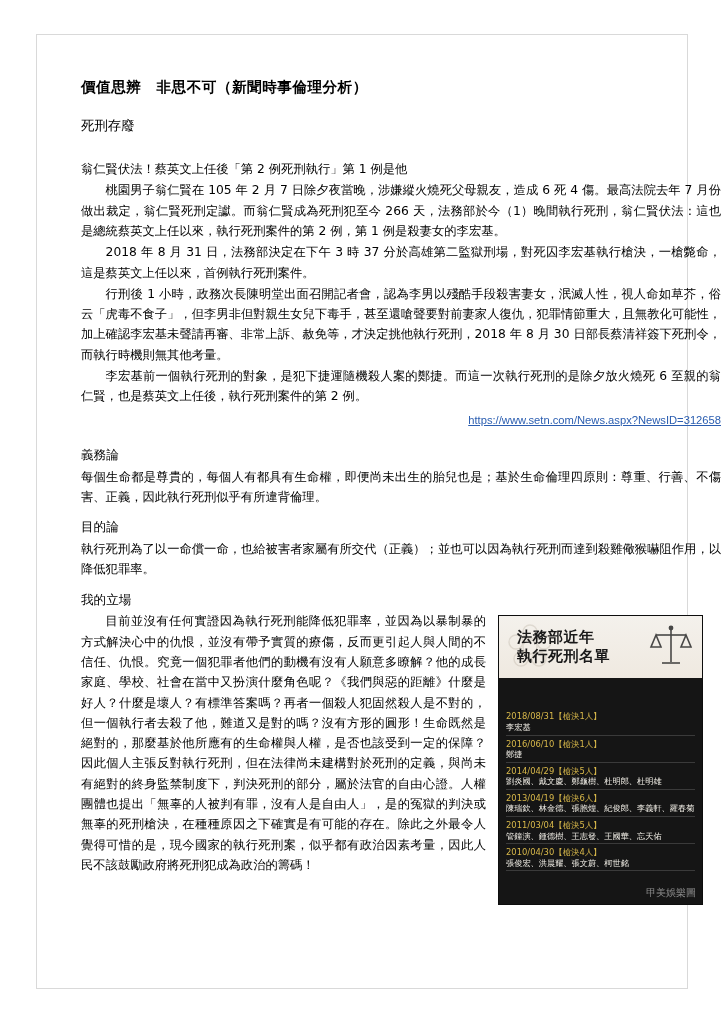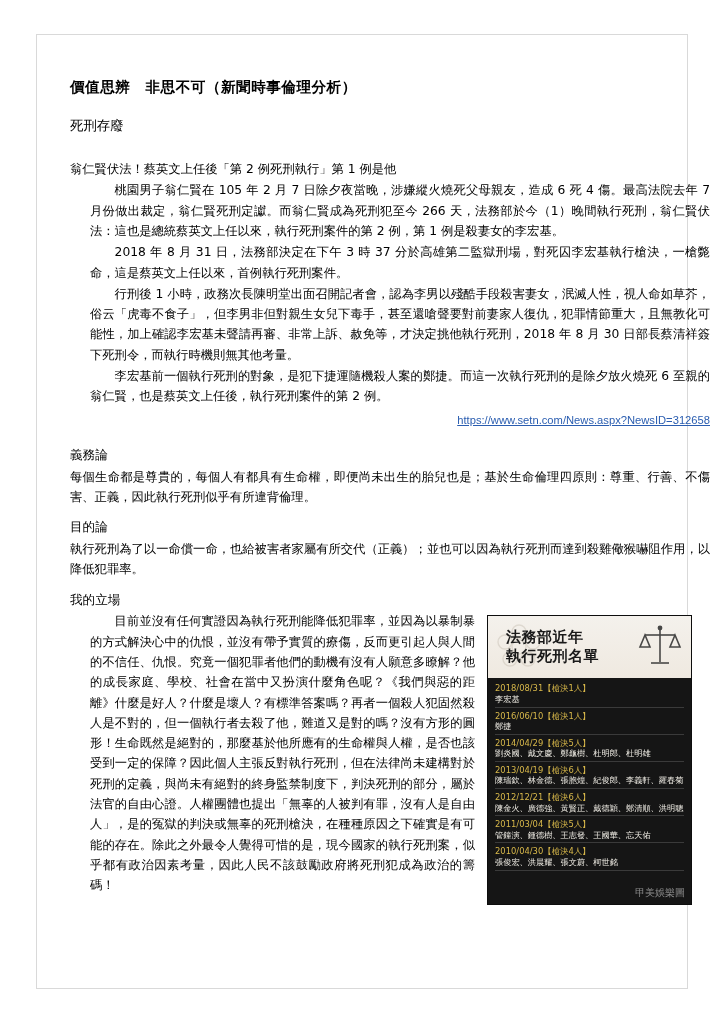--- a/index.html
+++ b/index.html
@@ -29,7 +29,7 @@
   }
   .content {
     position: absolute;
-    left: 33px;
+    left: 44px;
     top: 40px;
     width: 640px;
     font-size: 12.3px;

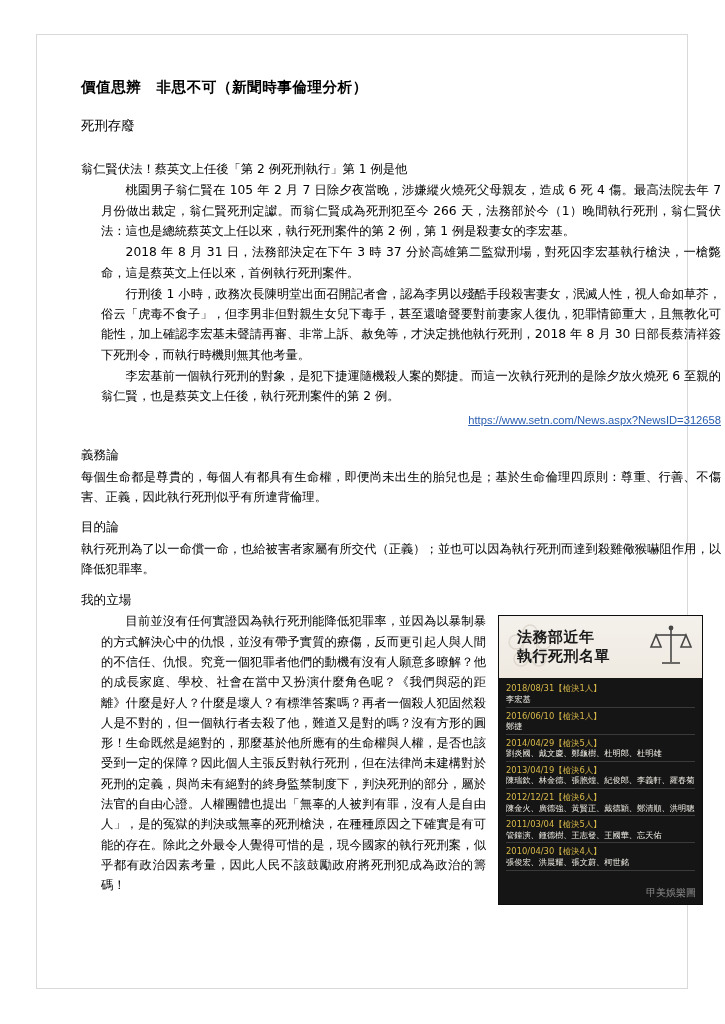--- a/index.html
+++ b/index.html
@@ -52,7 +52,7 @@
     text-align: justify;
     text-justify: inter-ideograph;
   }
-  .indent2 { text-indent: 2em; margin-left: 20px; }
+  .indent2 { text-indent: 2em; }
   .section-head {
     margin: 0 0 1px 0;
     font-size: 12.6px;

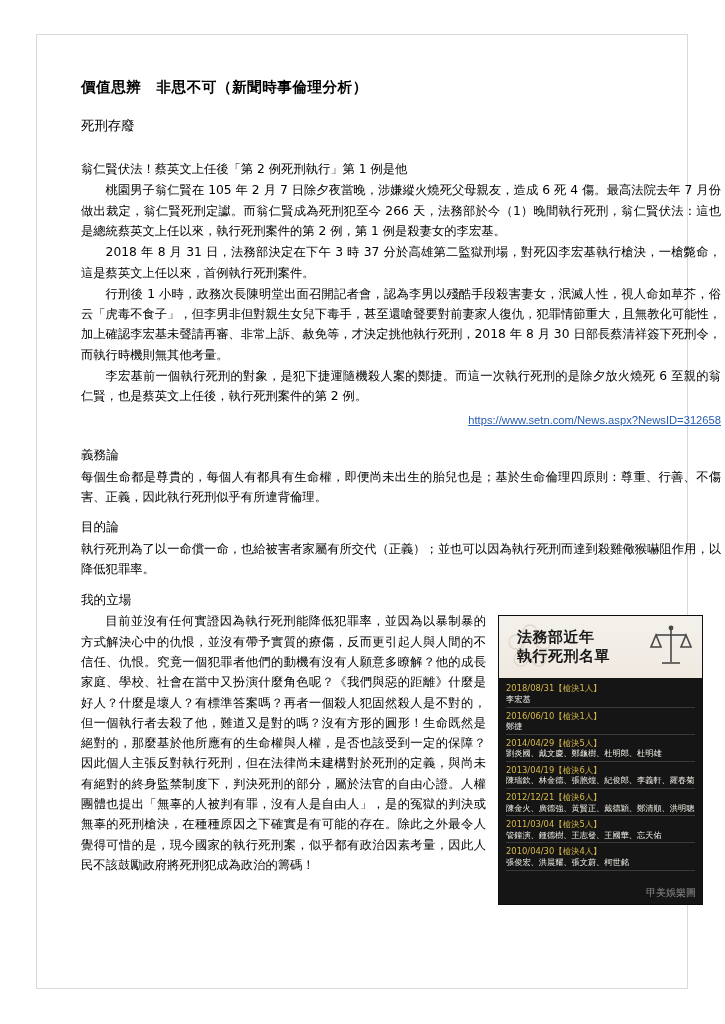--- a/index.html
+++ b/index.html
@@ -125,6 +125,7 @@
   .poster-body {
     padding: 5px 7px 4px 7px;
     color: #e8e4da;
+    margin-top: 28px;
   }
   .entry {
     margin-bottom: 3px;

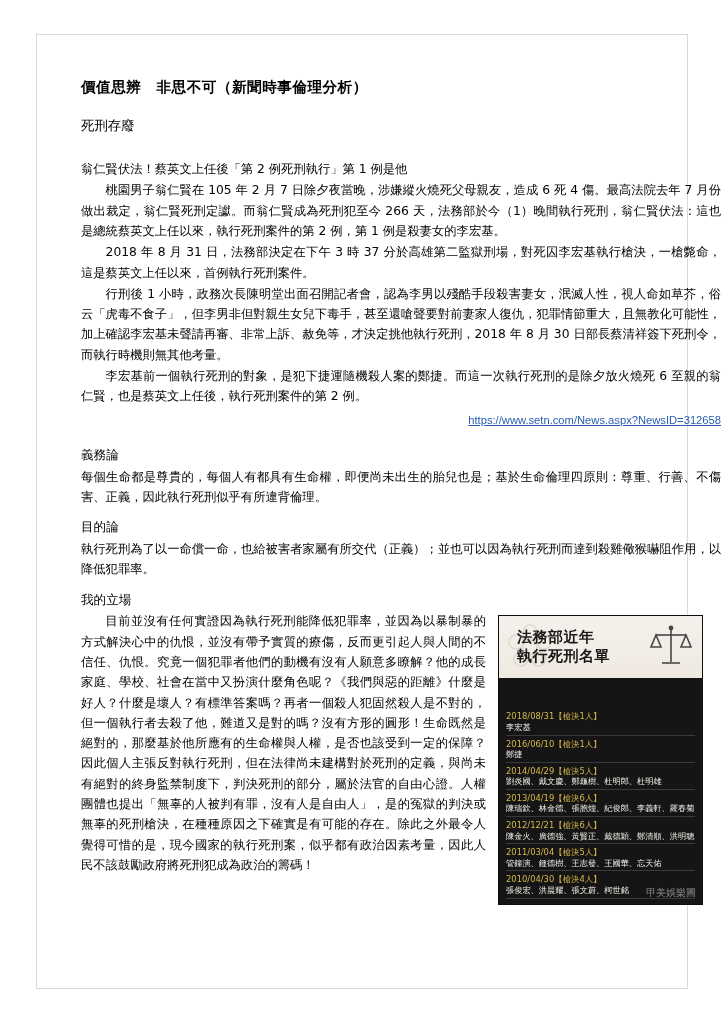--- a/index.html
+++ b/index.html
@@ -236,10 +236,6 @@
               <div class="enames">陳瑞欽、林金德、張胞煌、紀俊郎、李義軒、羅春菊</div>
             </div>
             <div class="entry">
-              <div class="edate">2012/12/21【槍決6人】</div>
-              <div class="enames">陳金火、廣德強、黃賢正、戴德穎、鄭清順、洪明聰</div>
-            </div>
-            <div class="entry">
               <div class="edate">2011/03/04【槍決5人】</div>
               <div class="enames">管鐘演、鍾德樹、王志發、王國華、忘天佑</div>
             </div>

